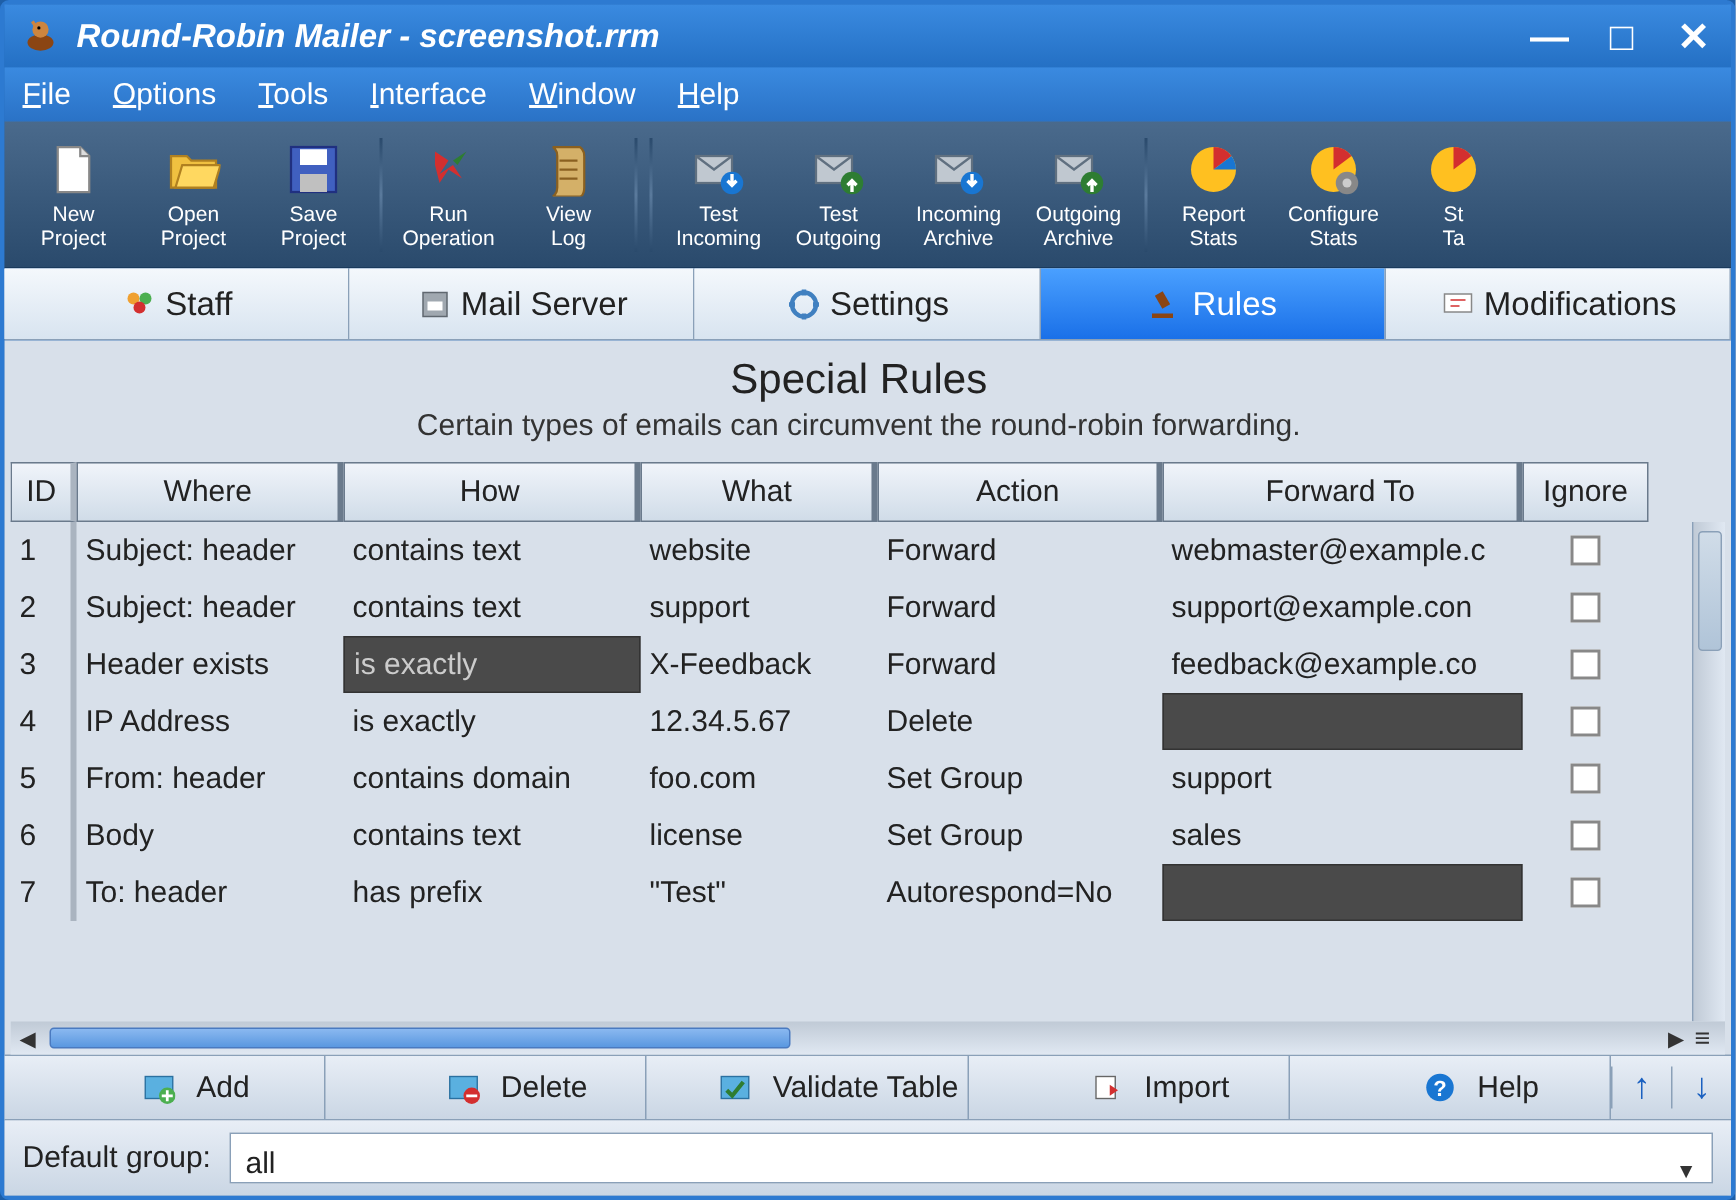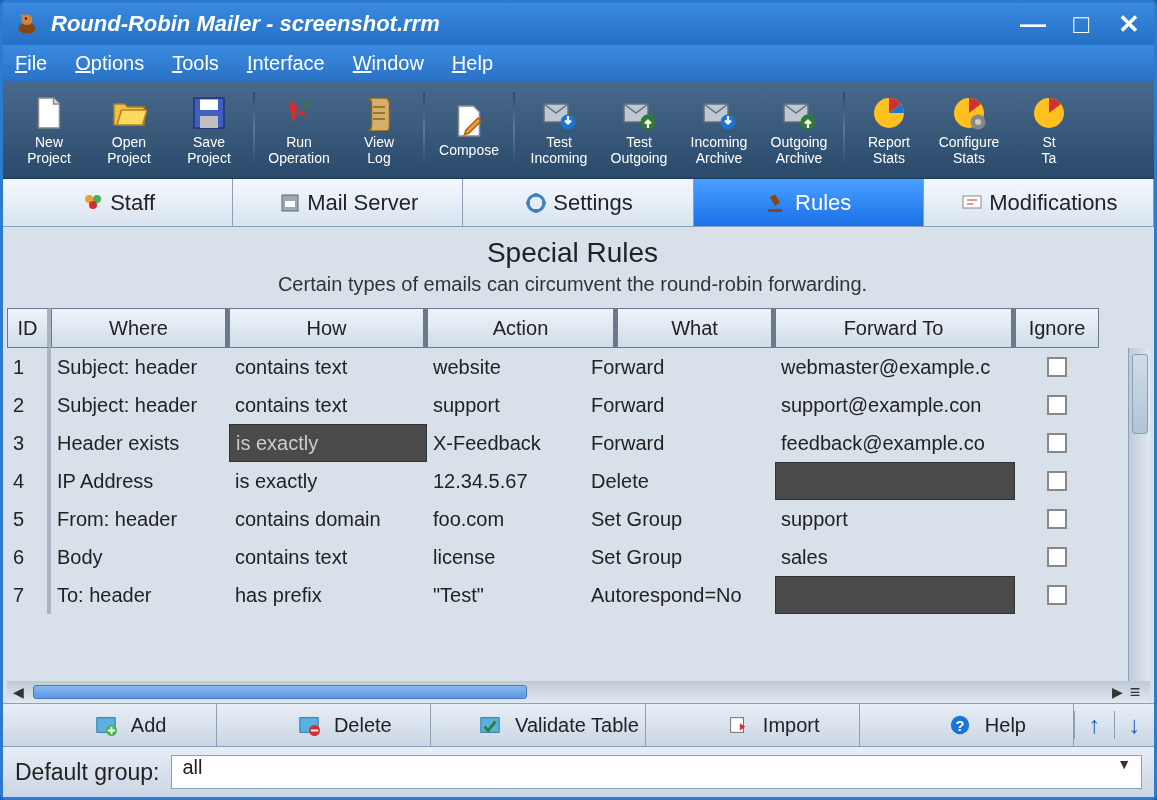--- a/index.html
+++ b/index.html
@@ -307,15 +307,6 @@
         <div>View<br>Log</div>
       </div>
       <div class="tool-sep"></div>
-      <div class="tool-btn">
-        <div class="ticon">
-          <svg width="36" height="36" viewBox="0 0 24 24">
-            <path d="M5 2h10l4 4v16H5z" fill="#fff" stroke="#888"></path>
-            <path d="M10 18l8-8 2 2-8 8-3 1z" fill="#f0a030" stroke="#b06010"></path>
-          </svg>
-        </div>
-        <div>Compose</div>
-      </div>
       <div class="tool-sep"></div>
       <div class="tool-btn">
         <div class="ticon">

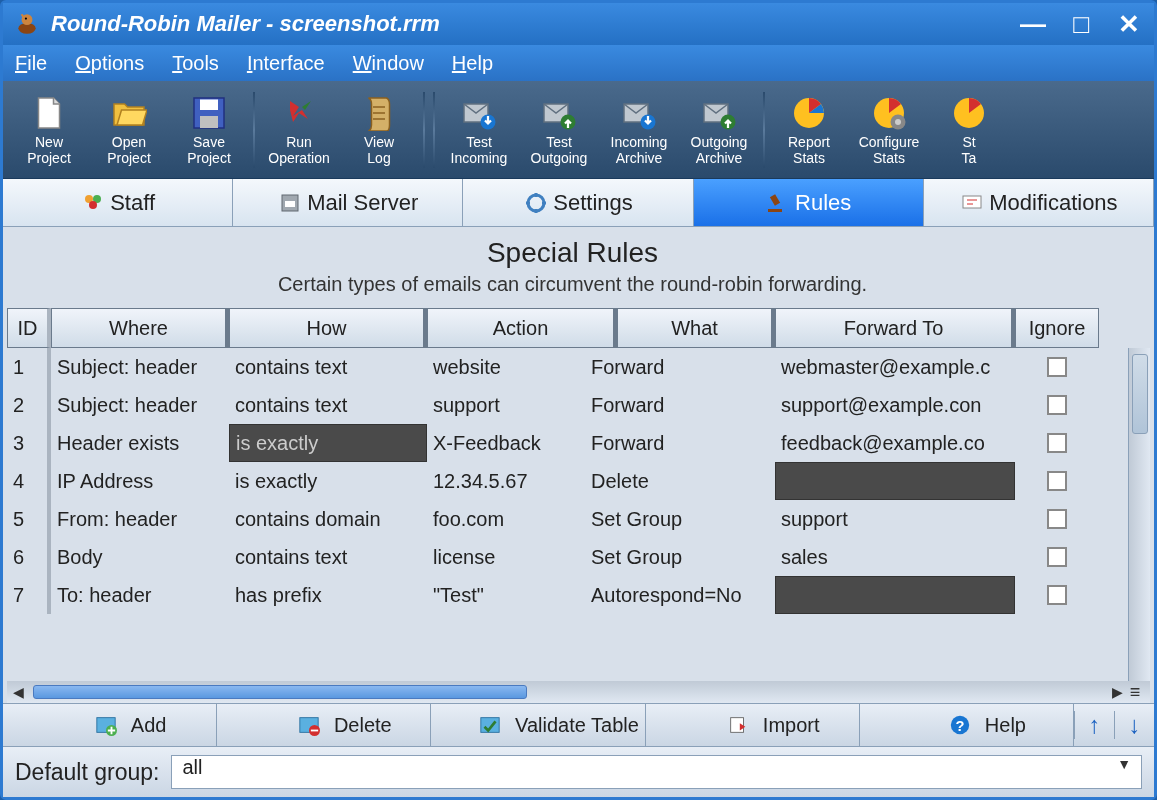--- a/index.html
+++ b/index.html
@@ -445,8 +445,8 @@
         <div class="th col-id">ID</div>
         <div class="th col-where">Where</div>
         <div class="th col-how">How</div>
+        <div class="th col-what">What</div>
         <div class="th col-action">Action</div>
-        <div class="th col-what">What</div>
         <div class="th col-fwd">Forward To</div>
         <div class="th col-ign" style="border-right:1px solid #6a7a8c">Ignore</div>
       </div>

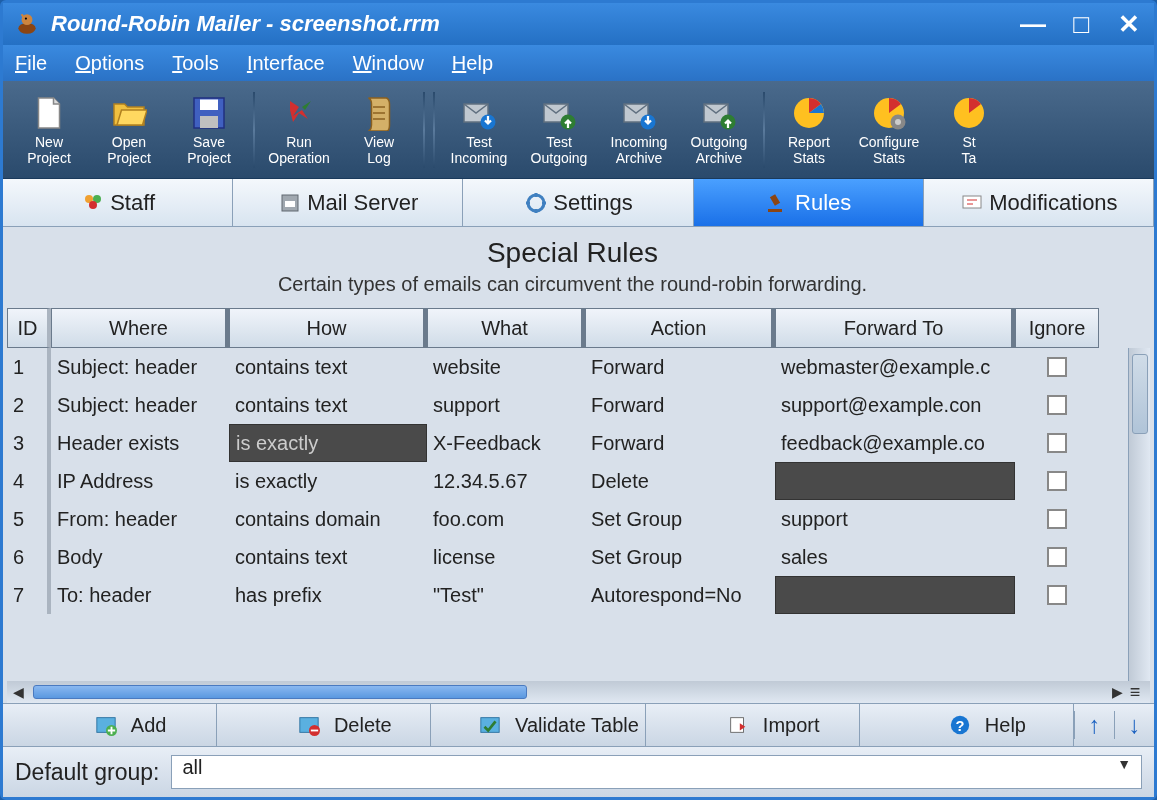--- a/index.html
+++ b/index.html
@@ -212,7 +212,7 @@
   padding: 0 12px;
   gap: 12px;
 }
-.footer label { font-size: 23px; color: #222; }
+.footer label { font-size: 20px; color: #222; }
 .footer .combo {
   flex: 1;
   height: 34px;

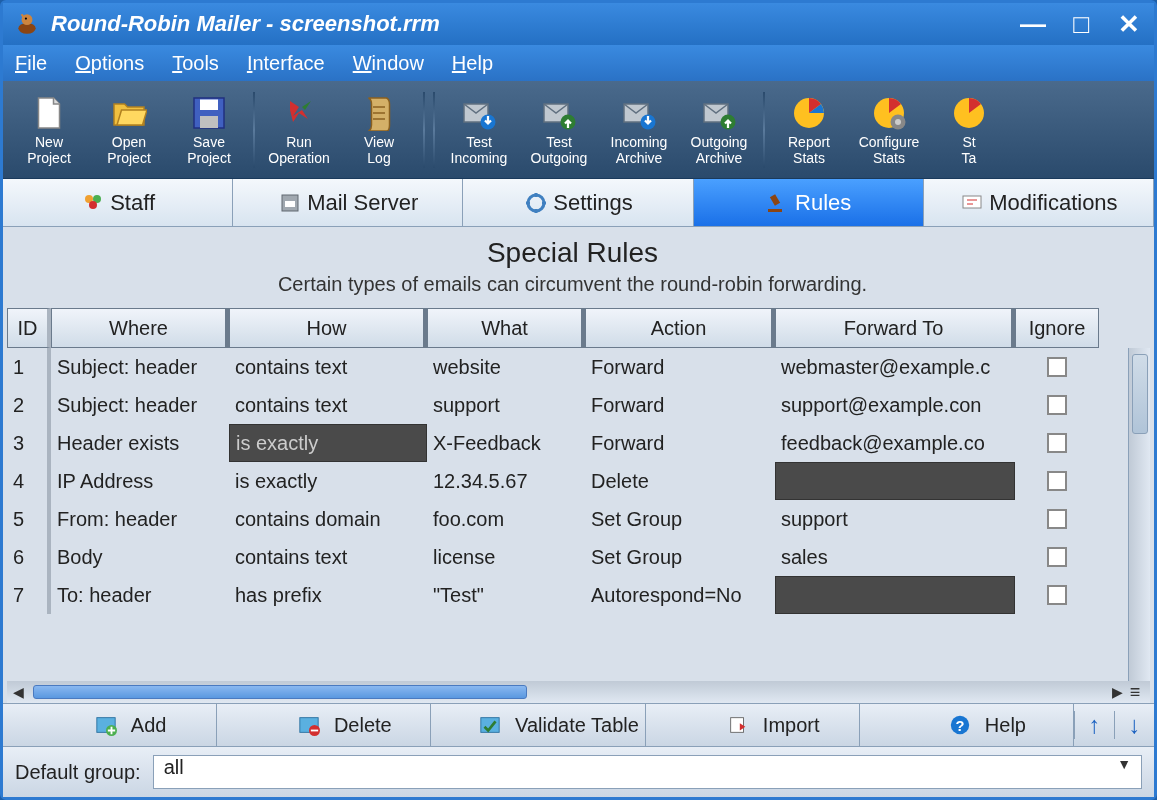--- a/index.html
+++ b/index.html
@@ -219,7 +219,7 @@
   background: #fff;
   border: 1px solid #8aa0b8;
   display: flex;
-  align-items: flex-start;
+  align-items: flex-end;
   padding: 0 10px;
   font-size: 20px;
   color: #222;

